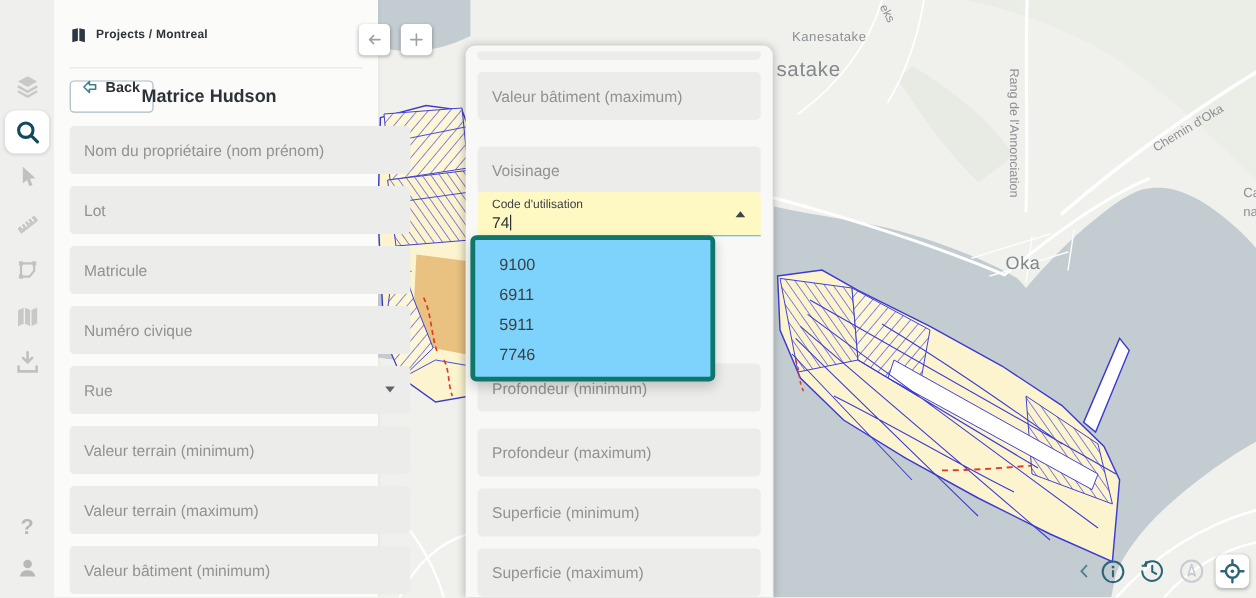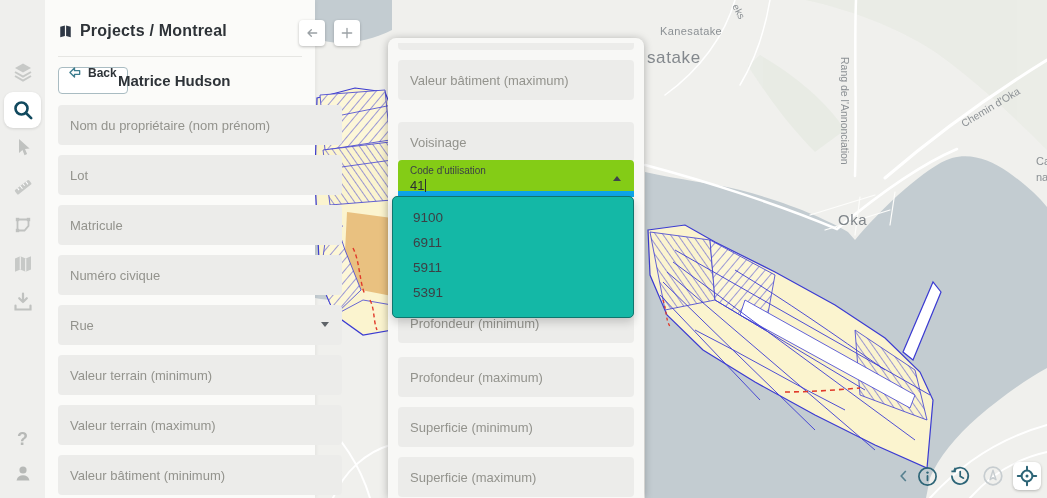--- a/index.html
+++ b/index.html
@@ -14,7 +14,7 @@
   
   .panel-left { position:absolute; left:45px; top:0; width:270px; height:498px; background:#fbfbf9; z-index:6; box-shadow:1px 0 4px rgba(0,0,0,.06); }
   .crumb-row { position:absolute; left:13px; top:22px; display:flex; align-items:center; gap:7px; }
-  .crumb { font-size:16px; font-weight:700; color:#2e3338; letter-spacing:.2px; }
+  .crumb { font-size:10px; font-weight:700; color:#2e3338; letter-spacing:.2px; }
   .divider { position:absolute; left:13px; right:13px; top:56px; height:1px; background:#e6e6e3; }
   .back-btn { position:absolute; left:13px; top:67px; height:27px; padding:0 10px 16px 8px; display:flex; align-items:center; gap:6px; background:#fff; border:1px solid #a9bcc2; border-radius:4px; cursor:pointer; }
   .back-btn span { font-size:12px; font-weight:700; color:#2e3338; }

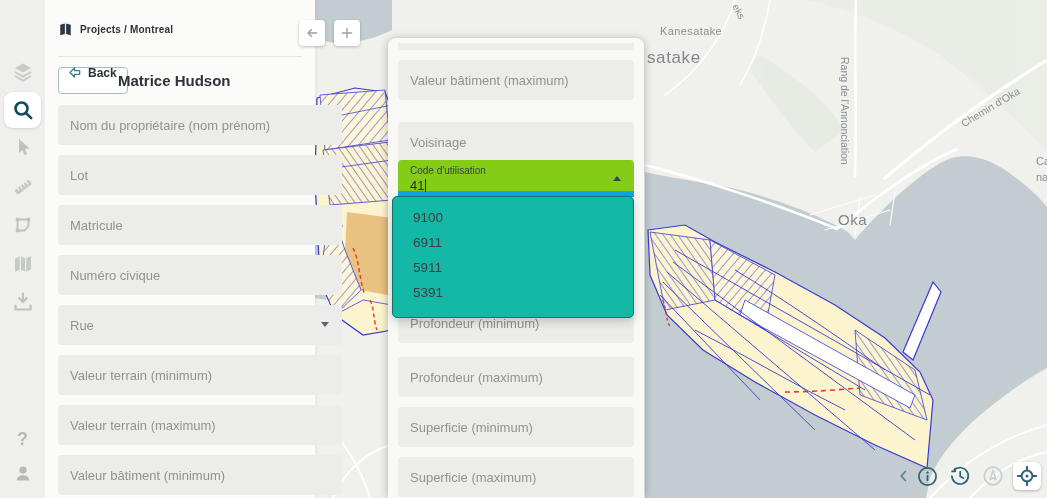--- a/index.html
+++ b/index.html
@@ -30,7 +30,7 @@
   .panel-mid { position:absolute; left:388px; top:38px; width:256px; height:460px; background:#f8f8f6; border-radius:8px 8px 0 0; box-shadow:0 1px 8px rgba(0,0,0,.28); z-index:4; }
   .panel-mid .field { position:absolute; left:10px; width:236px; }
   .sliver { position:absolute; left:10px; top:5px; width:236px; height:7px; background:#ececea; border-radius:0 0 4px 4px; }
-  .code-field { position:absolute; left:10px; top:122px; width:236px; height:37px; background:#84cc16; border-radius:4px 4px 0 0; border-bottom:6px solid #0ea5e9; cursor:text; }
+  .code-field { position:absolute; left:10px; top:122px; width:236px; height:37px; background:#fef9c3; border-radius:4px 4px 0 0; border-bottom:1px solid #0ea5e9; cursor:text; }
   .code-label { position:absolute; left:12px; top:5px; font-size:10px; color:#3c4046; }
   .code-value { position:absolute; left:12px; top:18px; font-size:13px; color:#2b2e33; }
   .caret-bar { display:inline-block; width:1px; height:13px; background:#2b2e33; vertical-align:-2px; margin-left:1px; }

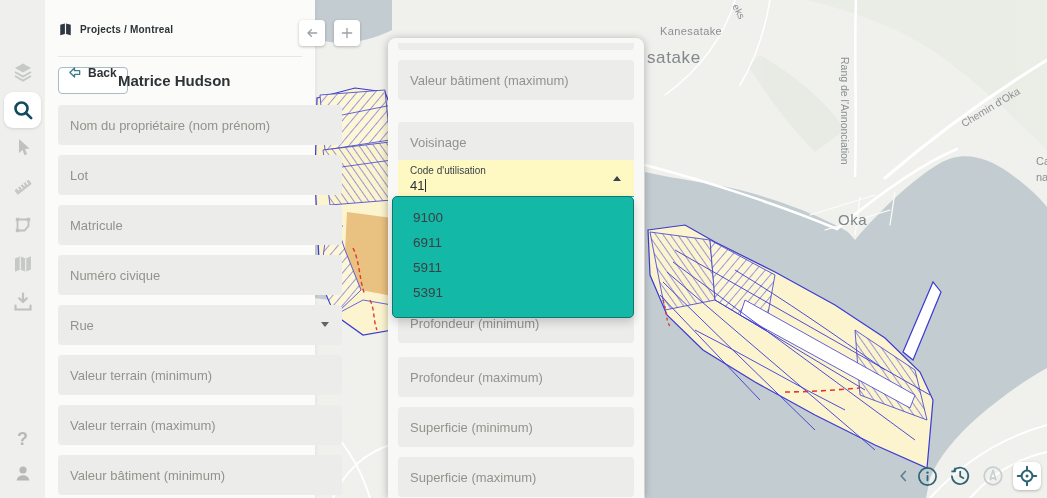--- a/index.html
+++ b/index.html
@@ -238,7 +238,7 @@
 
   <div class="code-field">
     <div class="code-label">Code d'utilisation</div>
-    <div class="code-value"><span>41</span><span class="caret-bar"></span></div>
+    <div class="code-value"><span>74</span><span class="caret-bar"></span></div>
     <div class="tri-up"></div>
   </div>
 

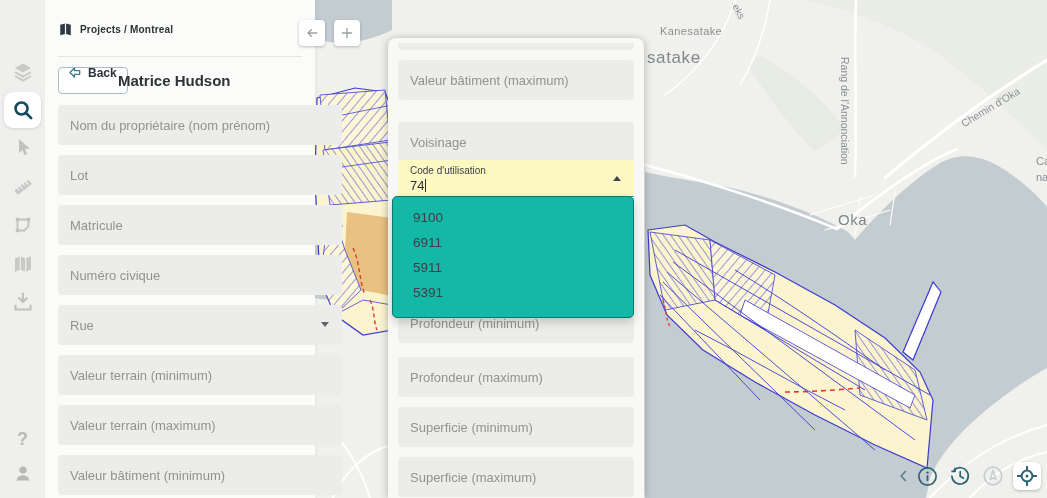--- a/index.html
+++ b/index.html
@@ -34,7 +34,7 @@
   .code-label { position:absolute; left:12px; top:5px; font-size:10px; color:#3c4046; }
   .code-value { position:absolute; left:12px; top:18px; font-size:13px; color:#2b2e33; }
   .caret-bar { display:inline-block; width:1px; height:13px; background:#2b2e33; vertical-align:-2px; margin-left:1px; }
-  .suggest { position:absolute; left:4px; top:158px; width:242px; height:122px; background:#14b8a6; border:1px solid #0f766e; border-radius:5px; box-shadow:0 4px 10px rgba(0,0,0,.18); z-index:5; padding-top:8px; }
+  .suggest { position:absolute; left:4px; top:158px; width:204px; height:122px; background:#7dd3fc; border:4px solid #0f766e; border-radius:5px; box-shadow:0 4px 10px rgba(0,0,0,.18); z-index:5; padding-top:8px; }
   .suggest .opt { height:25px; line-height:25px; padding-left:20px; font-size:13.5px; color:#3c4045; cursor:pointer; }
 
   

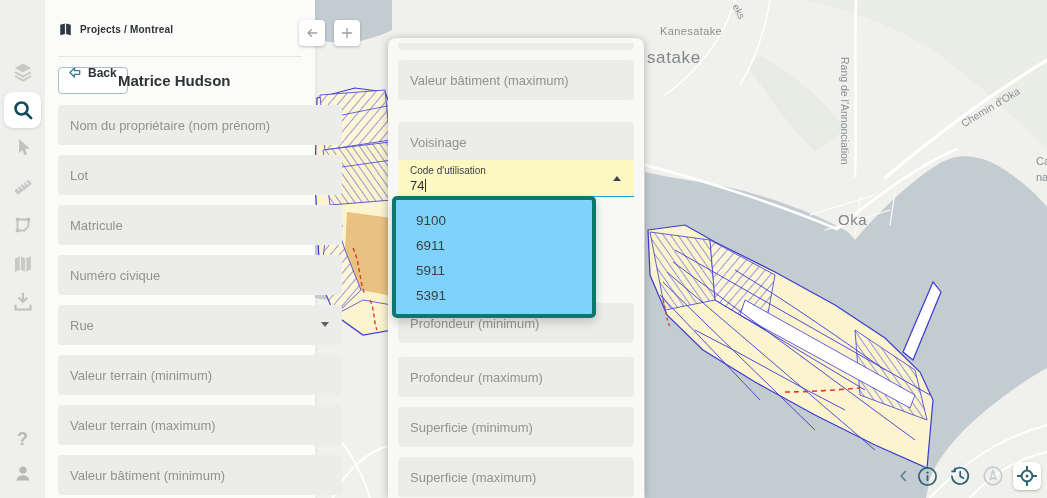--- a/index.html
+++ b/index.html
@@ -246,7 +246,7 @@
     <div class="opt">9100</div>
     <div class="opt">6911</div>
     <div class="opt">5911</div>
-    <div class="opt">5391</div>
+    <div class="opt">7746</div>
   </div>
 
   <div class="field" style="top:319px;">

